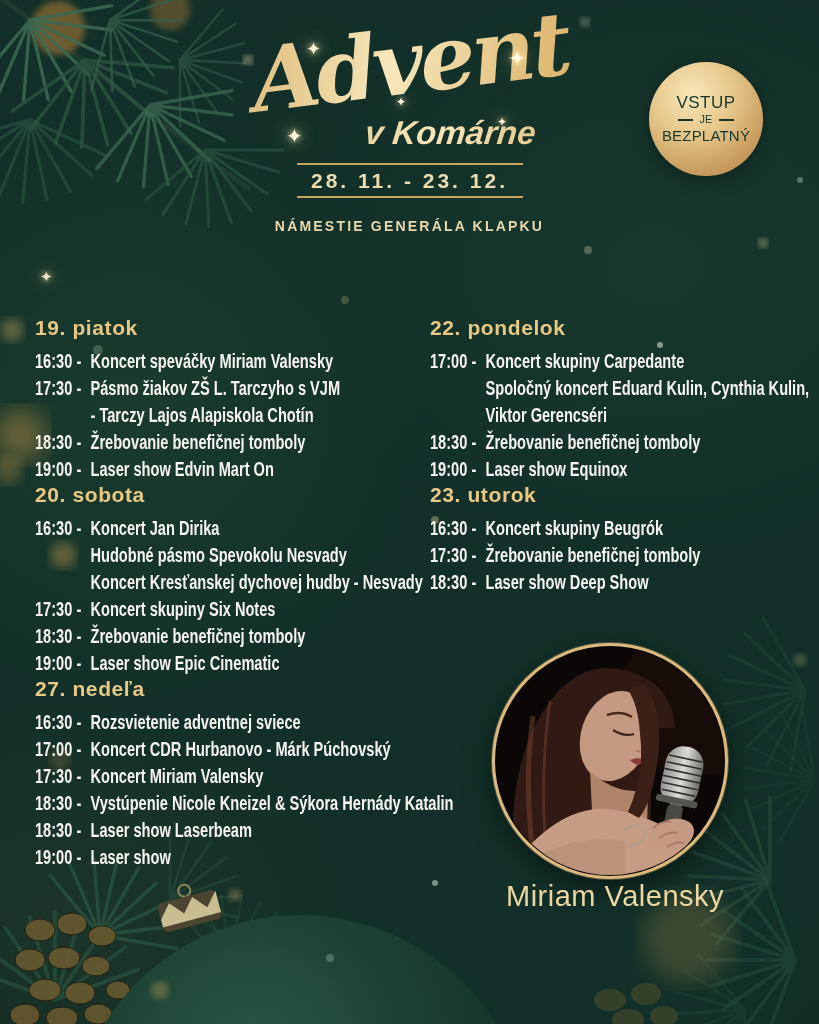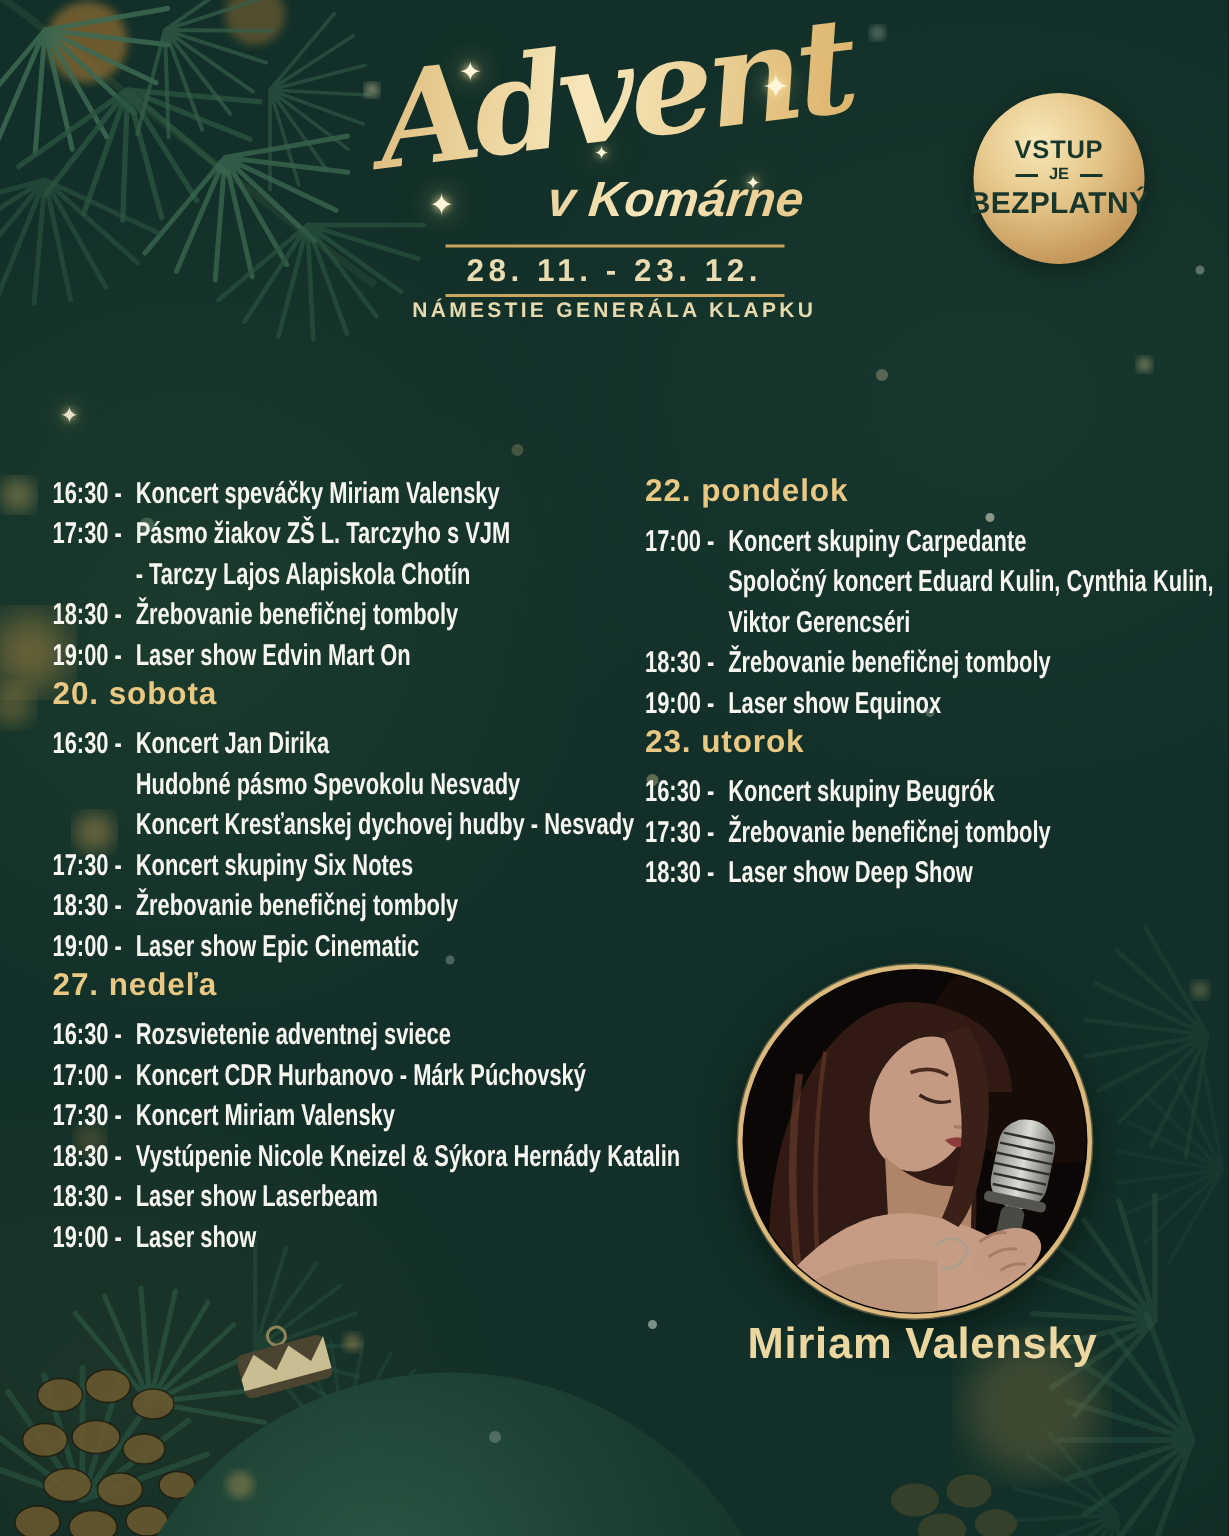--- a/index.html
+++ b/index.html
@@ -55,7 +55,7 @@
     background:radial-gradient(circle at 38% 28%, #f8e7ba 0%, #e6c78a 38%, #c89c5e 72%, #b08148 100%);
     display:flex;flex-direction:column;align-items:center;justify-content:center;
     box-shadow:0 4px 18px rgba(0,0,0,.35);
-    color:#17372c;font-weight:700;text-align:center;line-height:1.25;
+    color:#17372c;font-weight:400;text-align:center;line-height:1.25;
   }
   .badge-line1{font-size:17px;letter-spacing:.5px;}
   .badge-mid{display:flex;align-items:center;font-size:11px;}

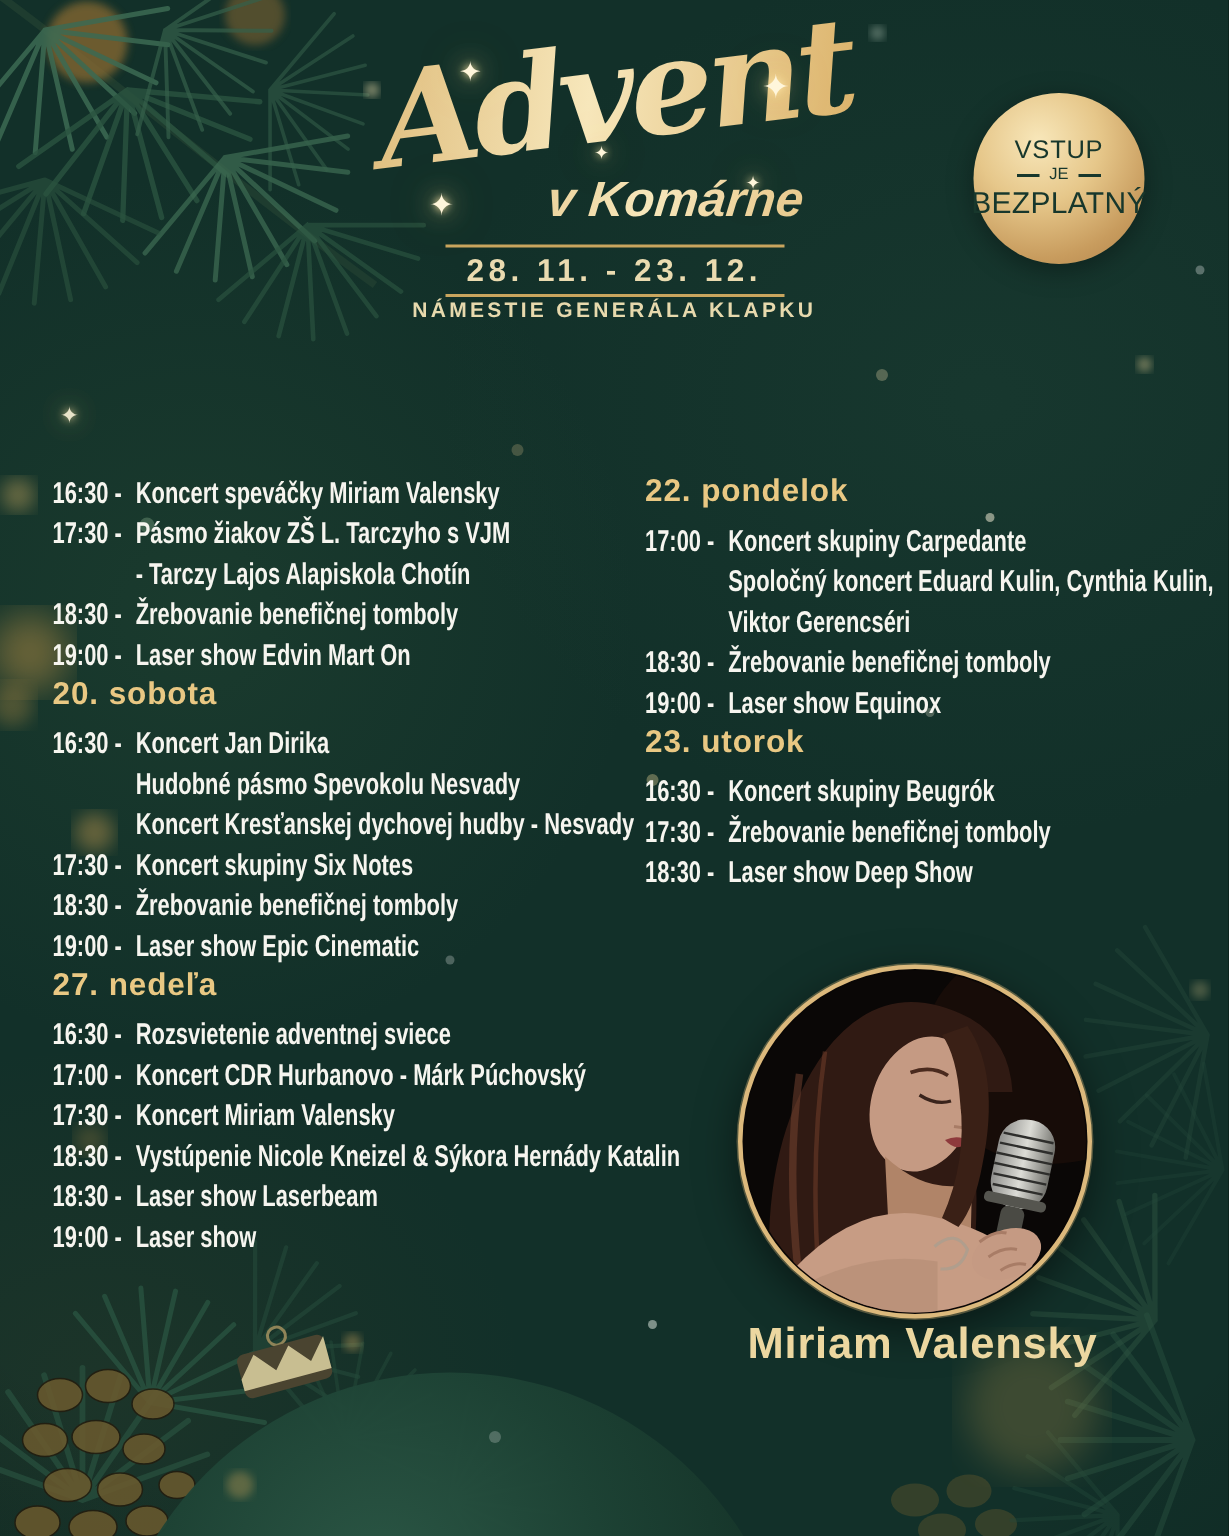--- a/index.html
+++ b/index.html
@@ -60,7 +60,7 @@
   .badge-line1{font-size:17px;letter-spacing:.5px;}
   .badge-mid{display:flex;align-items:center;font-size:11px;}
   .dash{display:inline-block;width:15px;height:2px;background:#17372c;margin:0 7px;}
-  .badge-line3{font-size:20px;letter-spacing:.2px;}
+  .badge-line3{font-size:15px;letter-spacing:.2px;}
 
   
   .schedule{

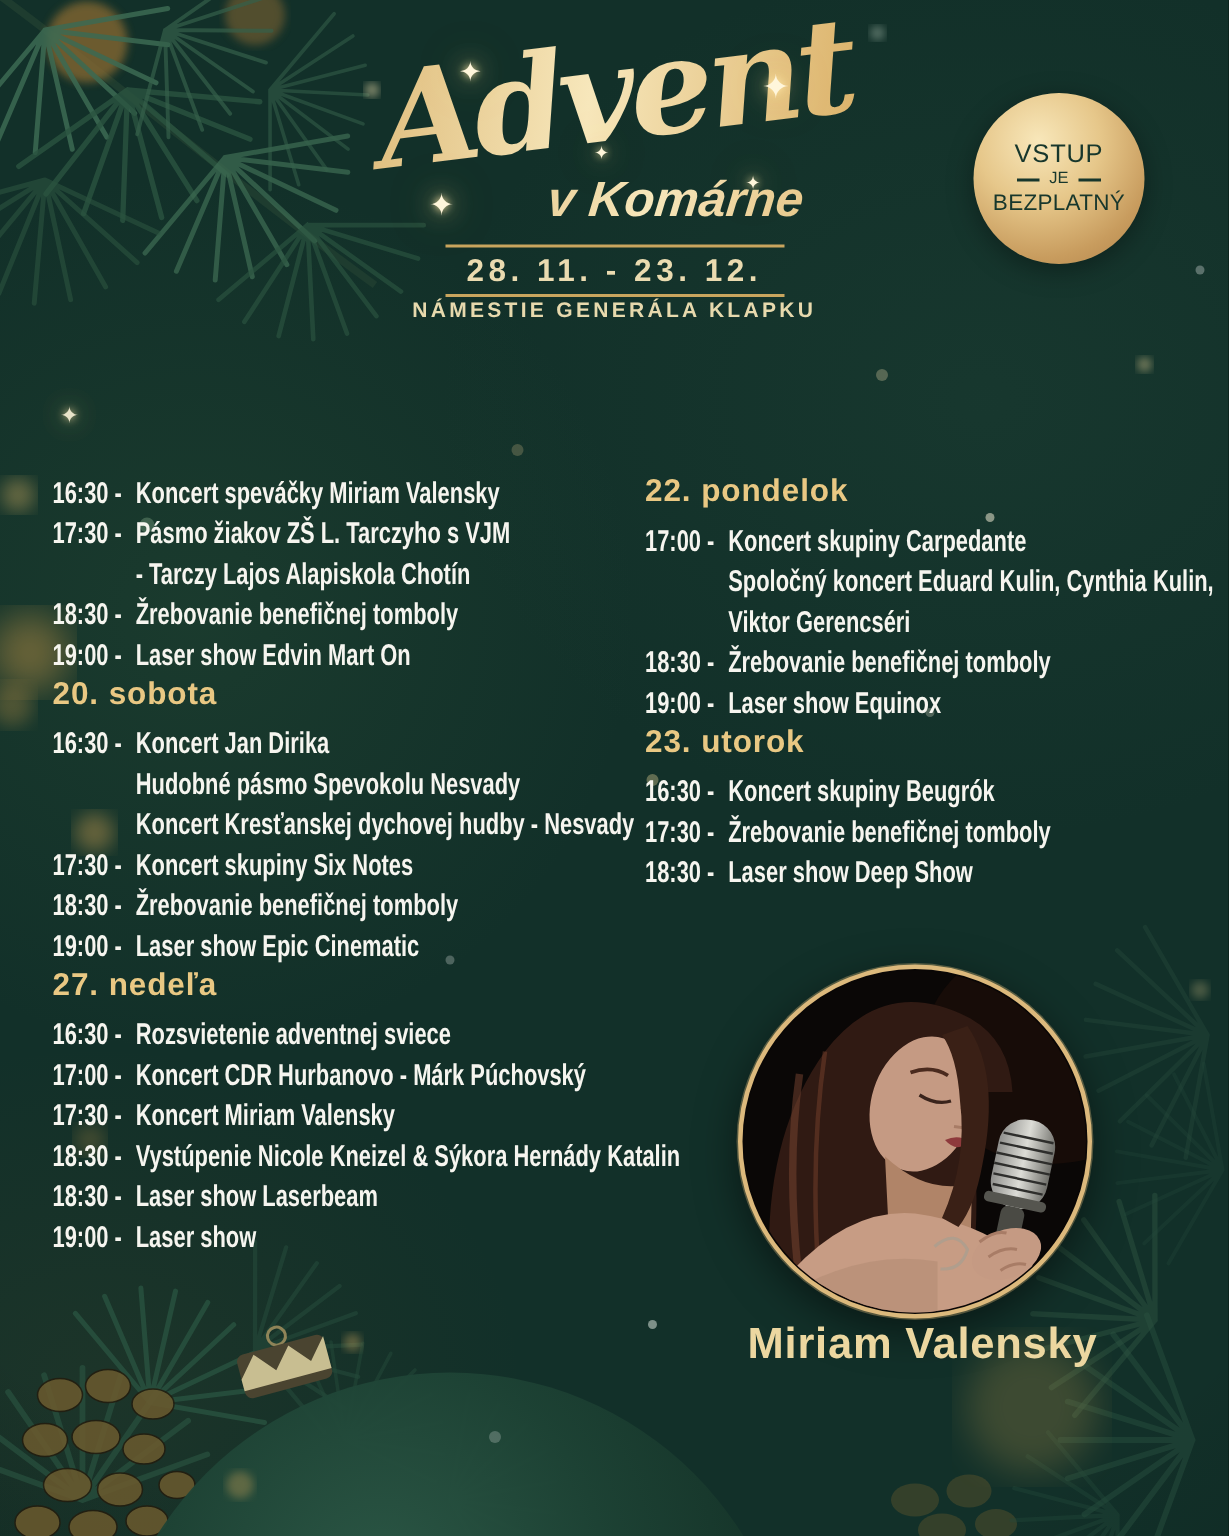--- a/index.html
+++ b/index.html
@@ -47,7 +47,7 @@
   .date-text{
     margin:4px 0 3px;color:#eadbb0;font-weight:700;font-size:21px;letter-spacing:3px;
   }
-  .venue{margin-top:0;color:#e7d9ad;font-weight:700;font-size:14px;letter-spacing:2.2px;}
+  .venue{margin-top:20px;color:#e7d9ad;font-weight:700;font-size:14px;letter-spacing:2.2px;}
 
   
   .badge{

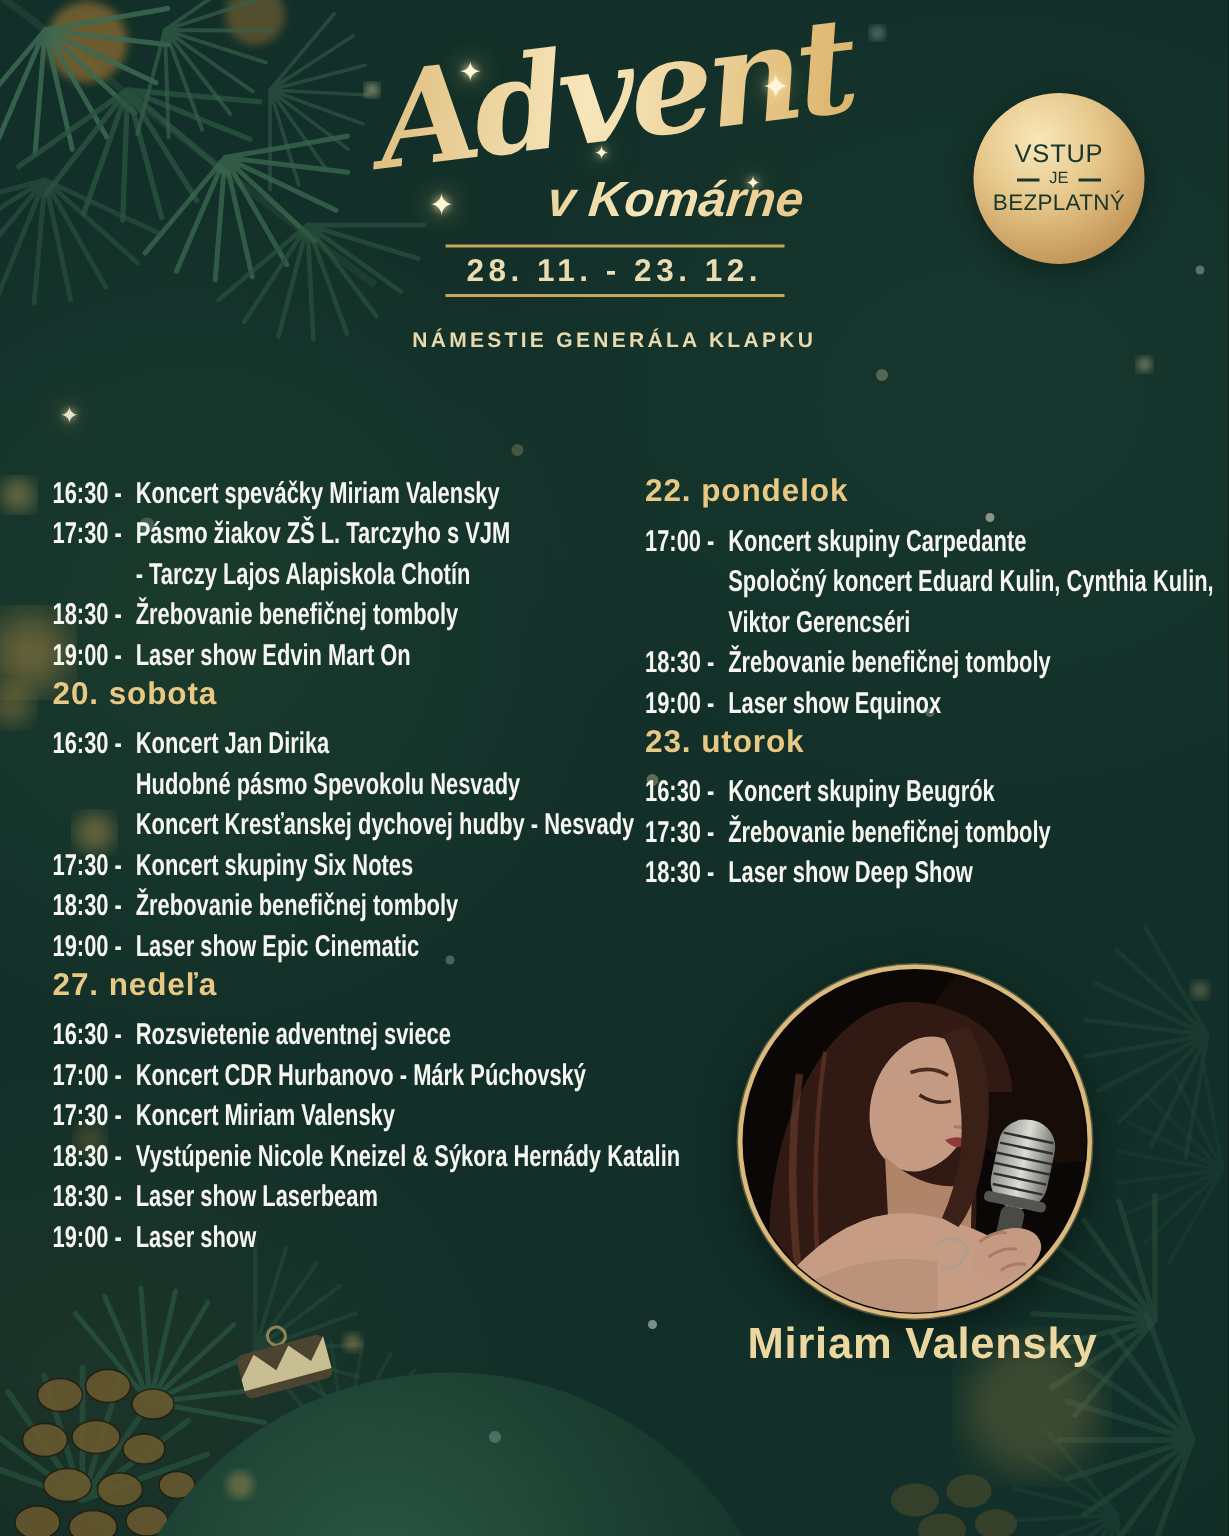--- a/index.html
+++ b/index.html
@@ -234,6 +234,7 @@
   <main class="schedule layer">
     <div class="col">
         <section class="day">
+          <h2 class="day-title">19. piatok</h2>
           <div class="event-row">
             <span class="event-time">16:30 -</span>
             <span class="event-text">Koncert speváčky Miriam Valensky</span>

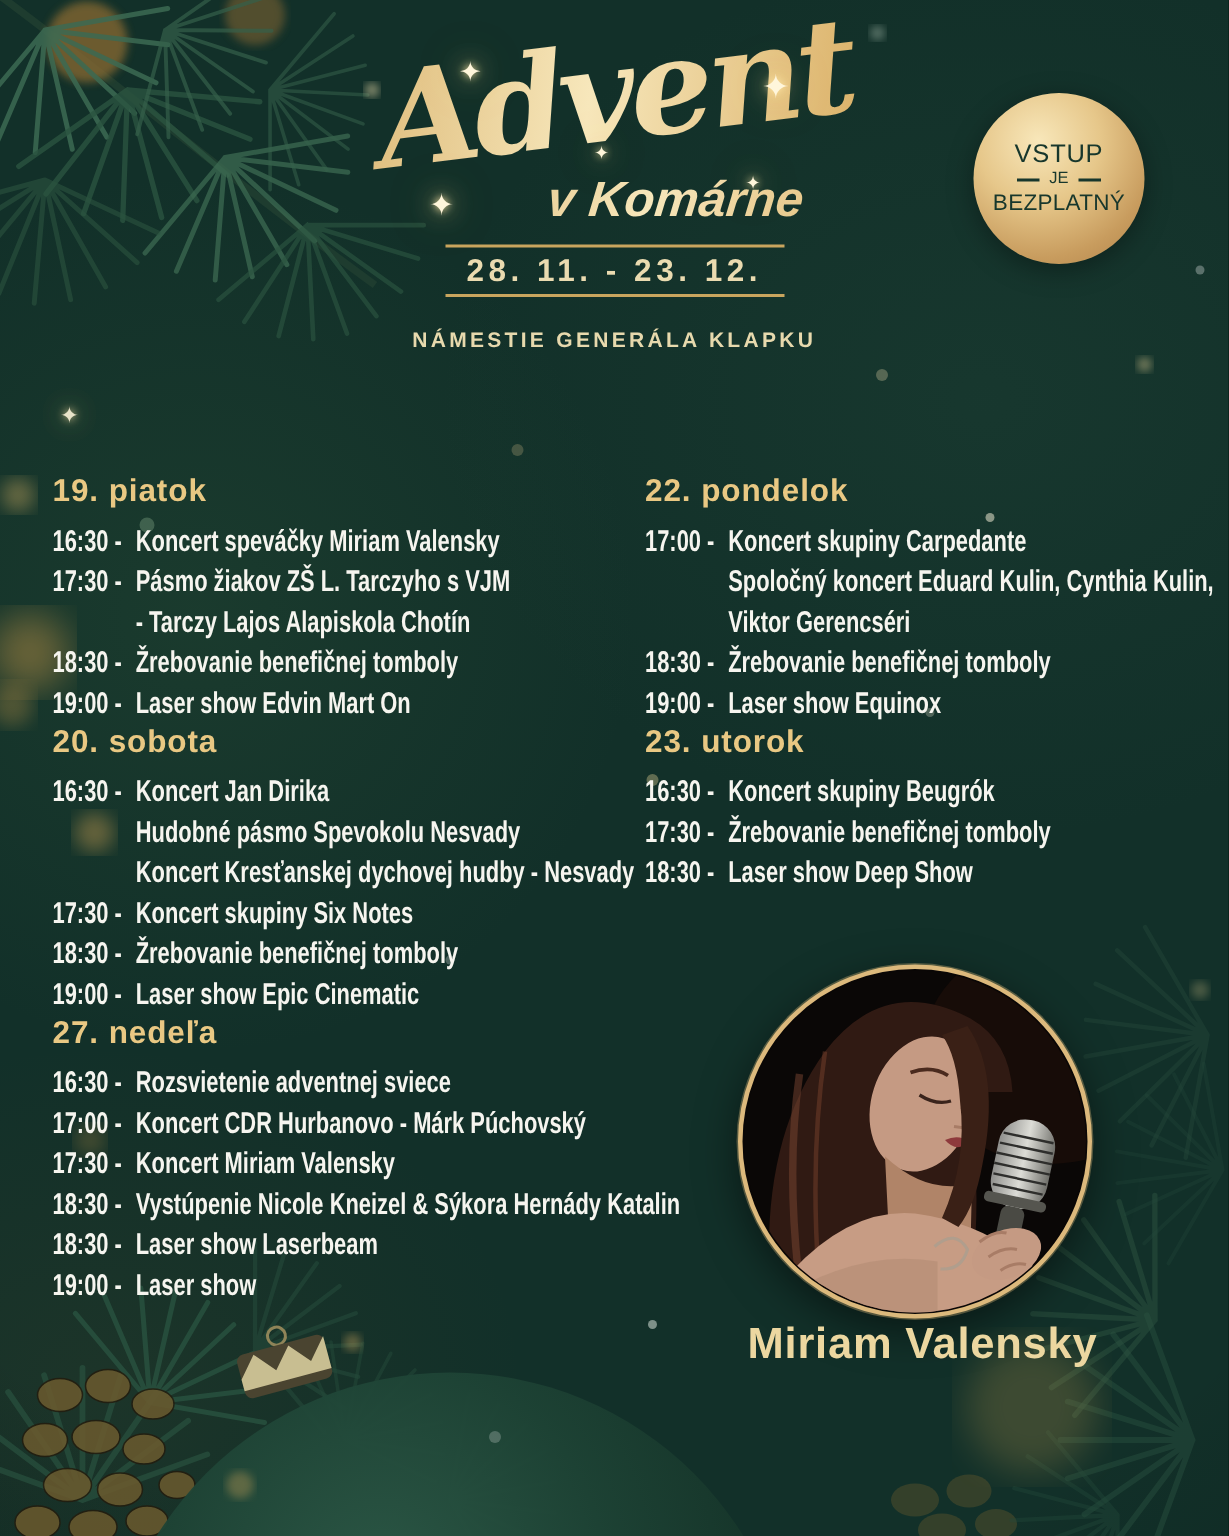--- a/index.html
+++ b/index.html
@@ -88,7 +88,7 @@
   .photo svg{display:block;width:100%;height:100%;}
   .caption{
     position:absolute;left:455px;top:880px;width:320px;text-align:center;
-    font-size:29px;font-weight:700;color:#ecd7a0;letter-spacing:.5px;
+    font-size:29px;font-weight:400;color:#ecd7a0;letter-spacing:.5px;
   }
 </style>
 </head>

